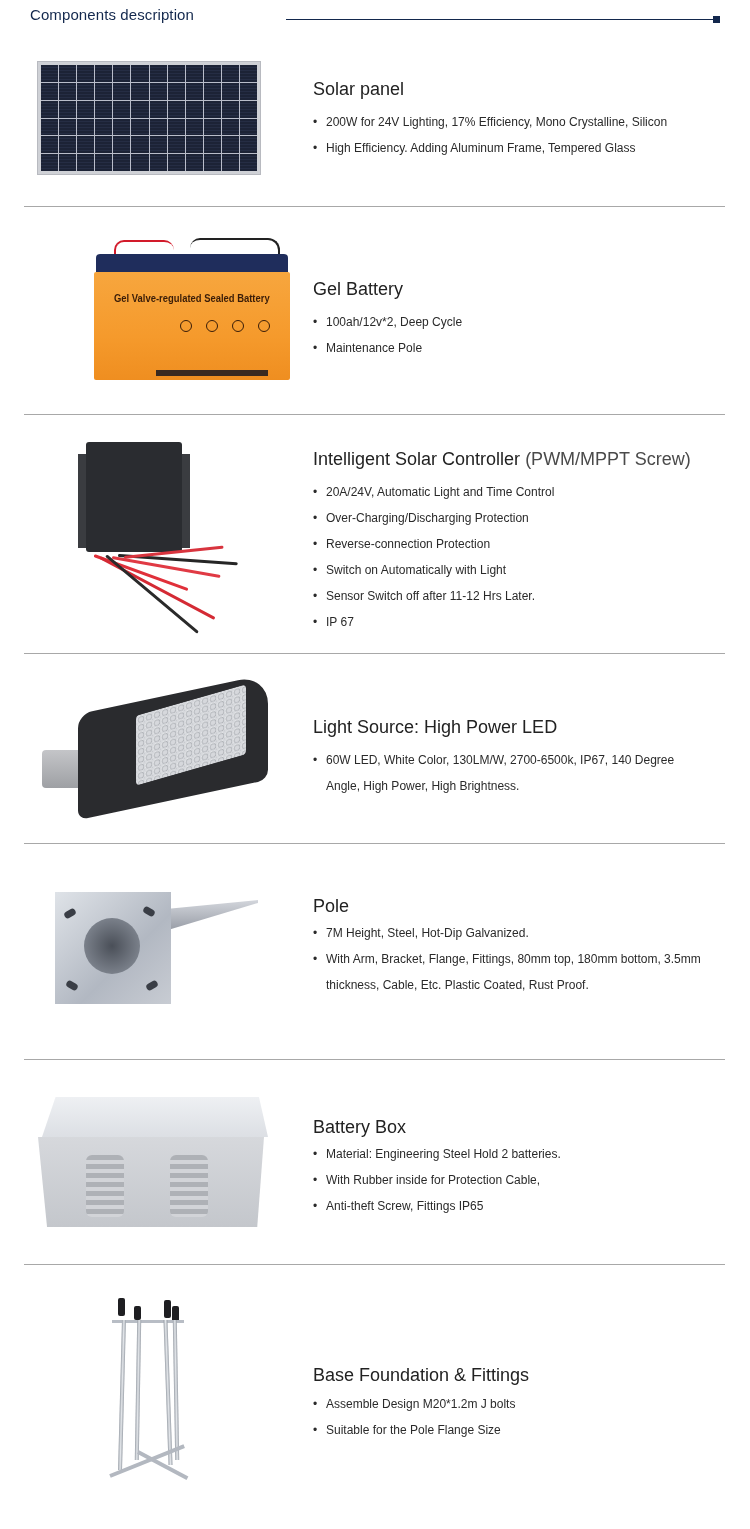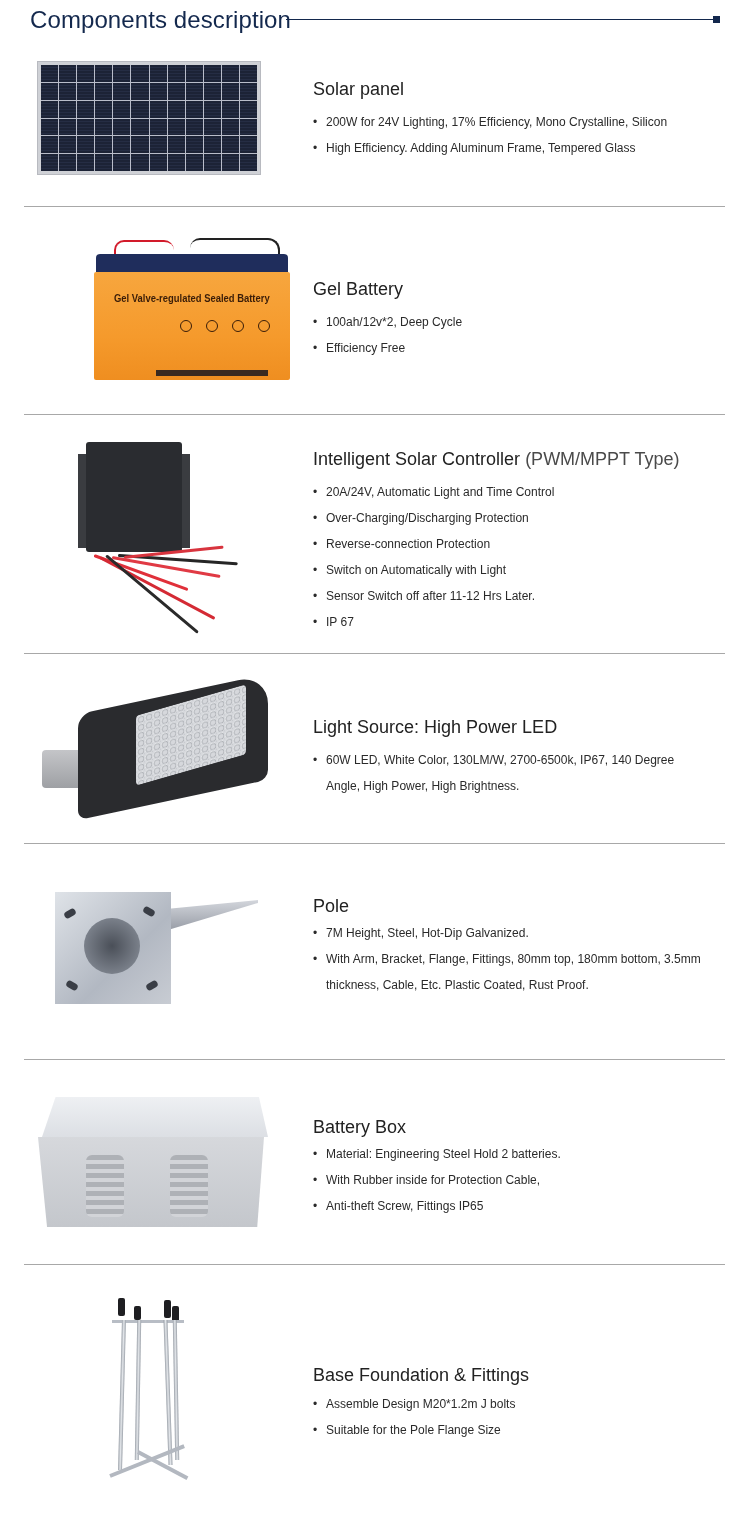--- a/index.html
+++ b/index.html
@@ -17,7 +17,7 @@
     }
     .header-title {
       position: absolute; left: 30px; top: 6px;
-      font-size: 24px; color: #13284d; letter-spacing: 0.1px;
+      font-size: 15px; color: #13284d; letter-spacing: 0.1px;
       font-family: "Liberation Sans", "DejaVu Sans", sans-serif;
     }
     .header-line {

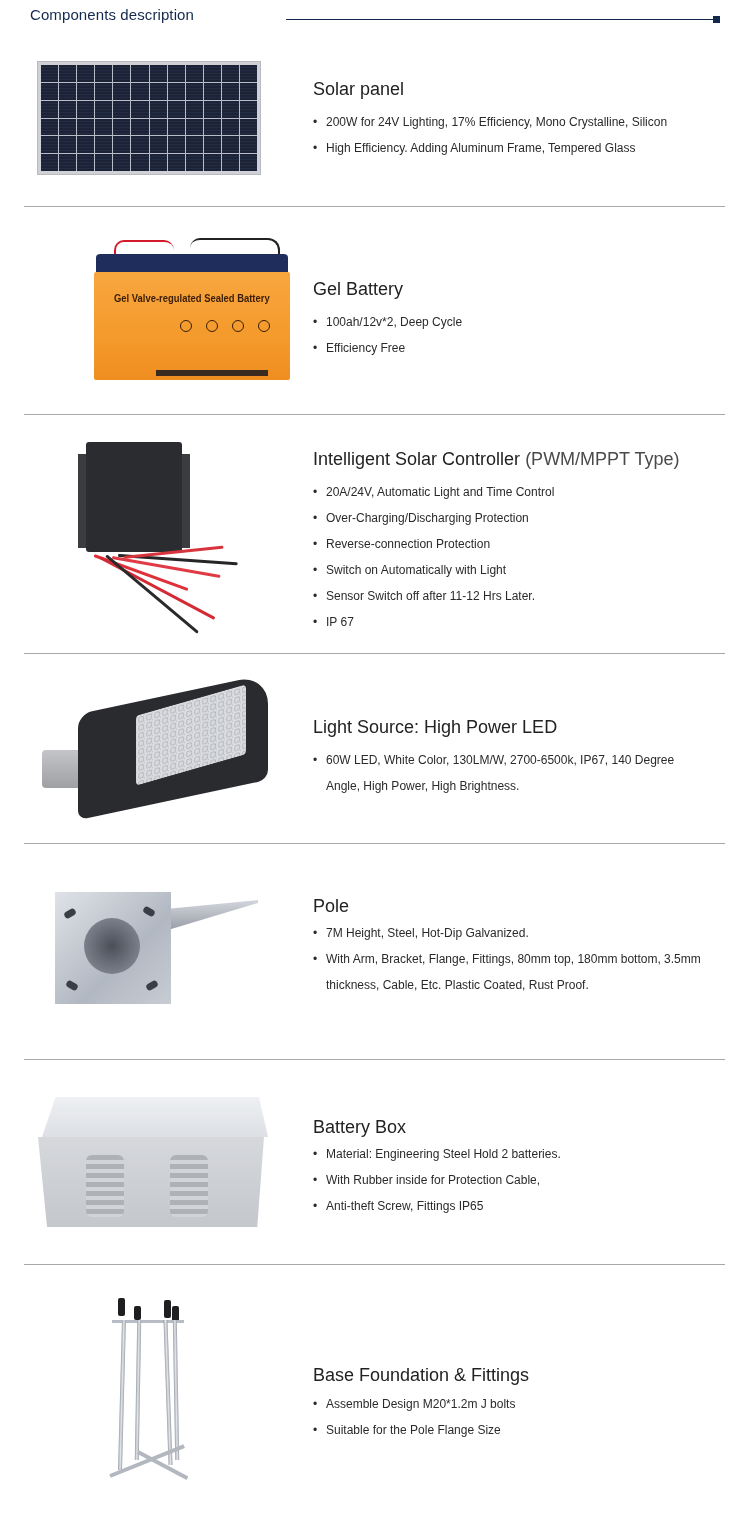--- a/index.html
+++ b/index.html
@@ -305,7 +305,7 @@
     </div>
     <ul class="bullets">
       <li>100ah/12v*2, Deep Cycle</li>
-      <li>Efficiency Free</li>
+      <li>Maintenance Pole</li>
     </ul>
   </div>
 </div>

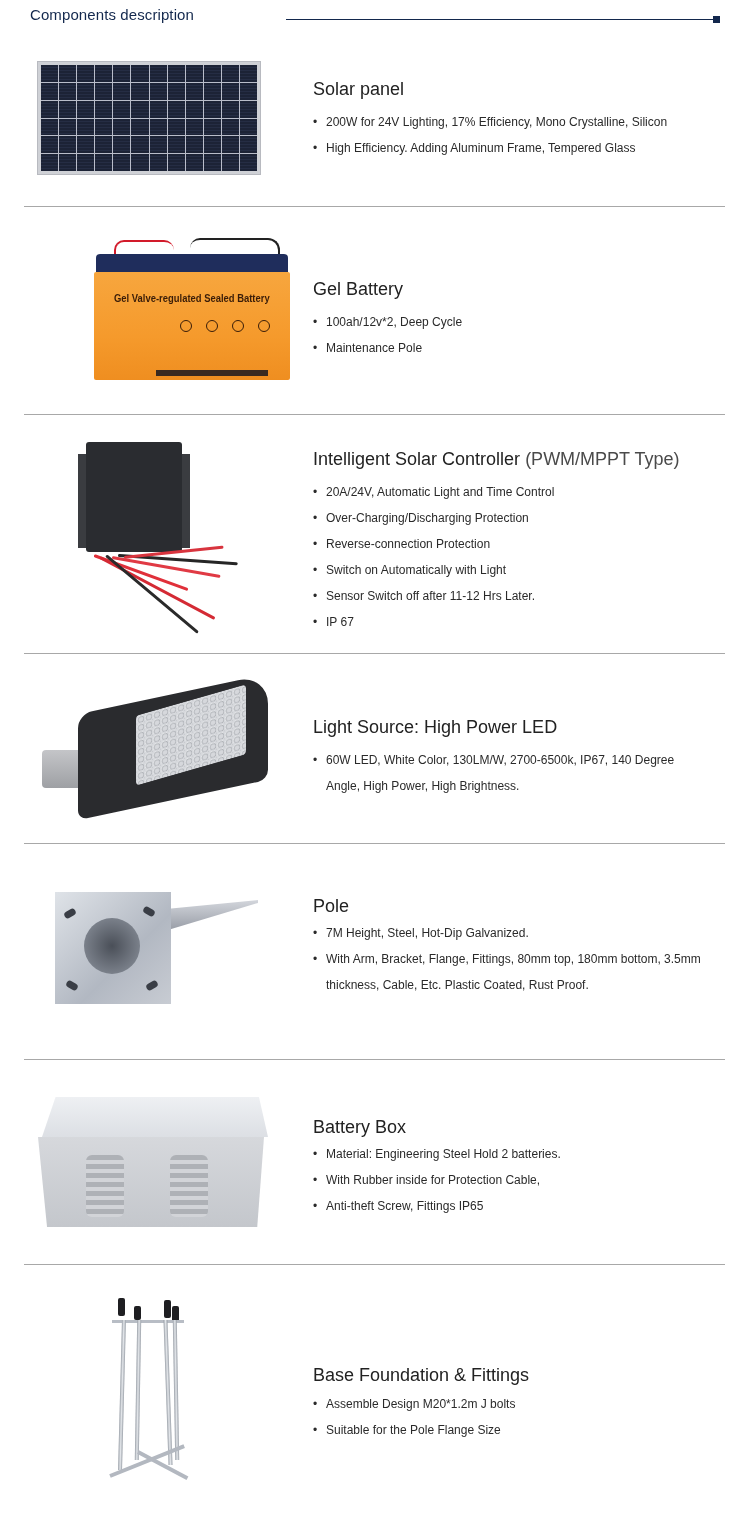--- a/index.html
+++ b/index.html
@@ -327,7 +327,7 @@
   <div class="info" style="top:447px;">
     <div class="info-title">
       <span>Intelligent Solar  Controller</span>
-      <span class="muted">(PWM/MPPT Type)</span>
+      <span class="muted">(PWM/MPPT Screw)</span>
     </div>
     <ul class="bullets">
       <li>20A/24V, Automatic Light and Time Control</li>

